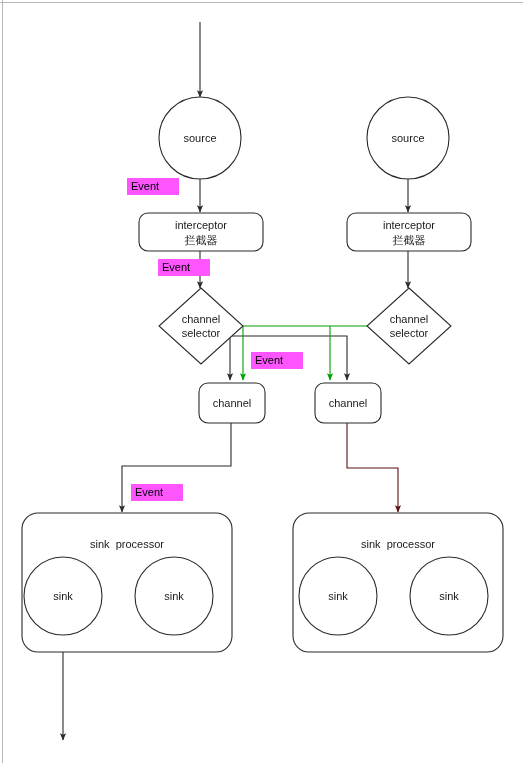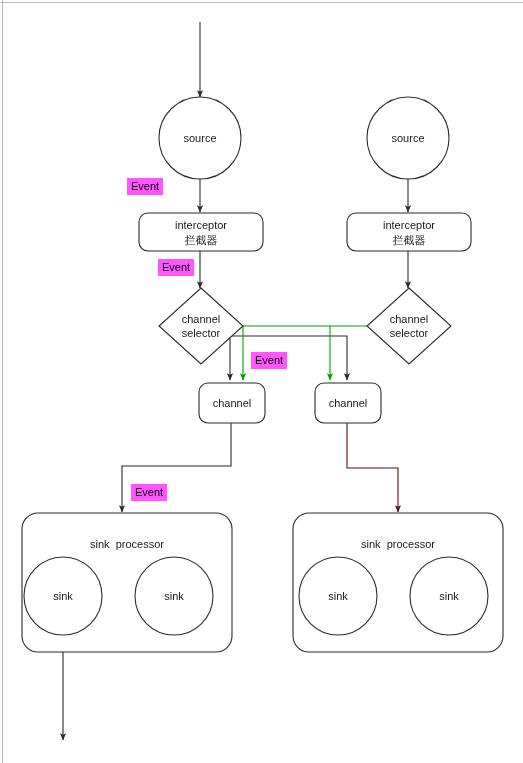--- a/index.html
+++ b/index.html
@@ -65,7 +65,7 @@
     font-family: "Liberation Sans", "DejaVu Sans", sans-serif;
     font-size: 11px;
     line-height: 14px;
-    padding: 1px 4px 2px 4px;
+    padding: 1px 20px 2px 4px;
     white-space: nowrap;
   }
 </style>

